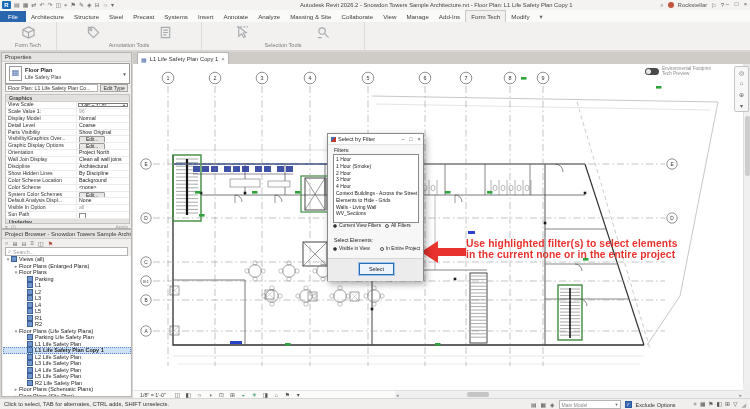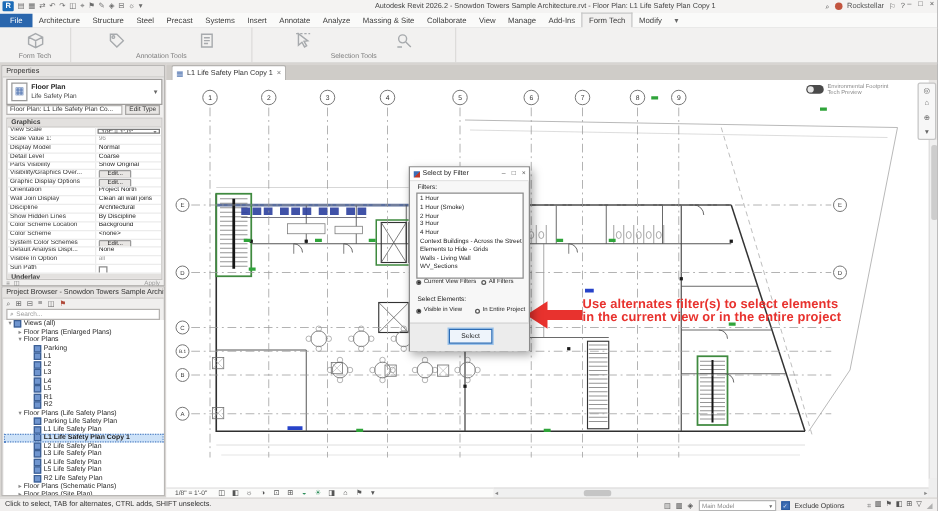--- a/index.html
+++ b/index.html
@@ -775,7 +775,7 @@
     <polygon points="1,16 18,5 18,12 46,12 46,20 18,20 18,27" fill="#e8322e"></polygon>
   </svg>
   <div id="red-note" class="abs" style="color: rgb(232, 50, 46);">
-    <div>Use alternates filter(s) to select elements</div>
+    <div>Use highlighted filter(s) to select elements</div>
     <div>in the current view or in the entire project</div>
   </div>
 

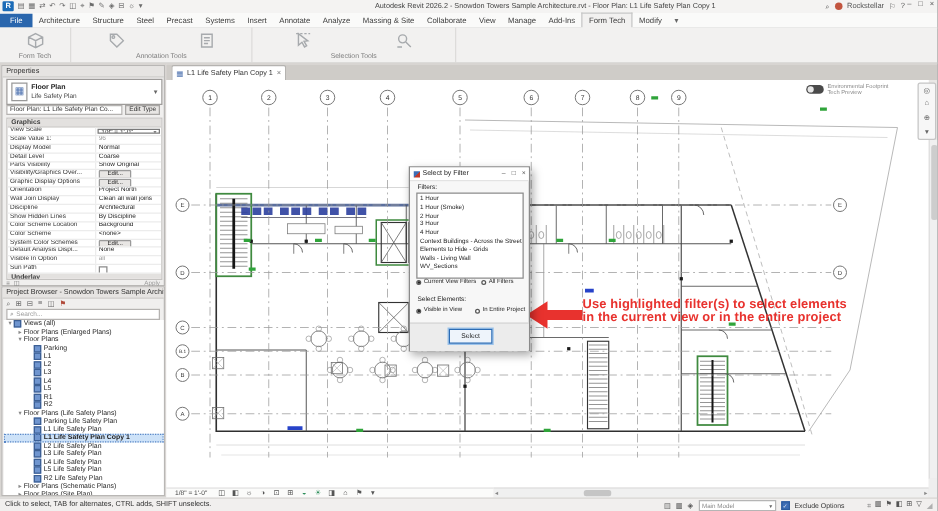--- a/index.html
+++ b/index.html
@@ -776,7 +776,7 @@
   </svg>
   <div id="red-note" class="abs" style="color: rgb(232, 50, 46);">
     <div>Use highlighted filter(s) to select elements</div>
-    <div>in the current view or in the entire project</div>
+    <div>in the current none or in the entire project</div>
   </div>
 
   <div id="dialog" class="abs">

